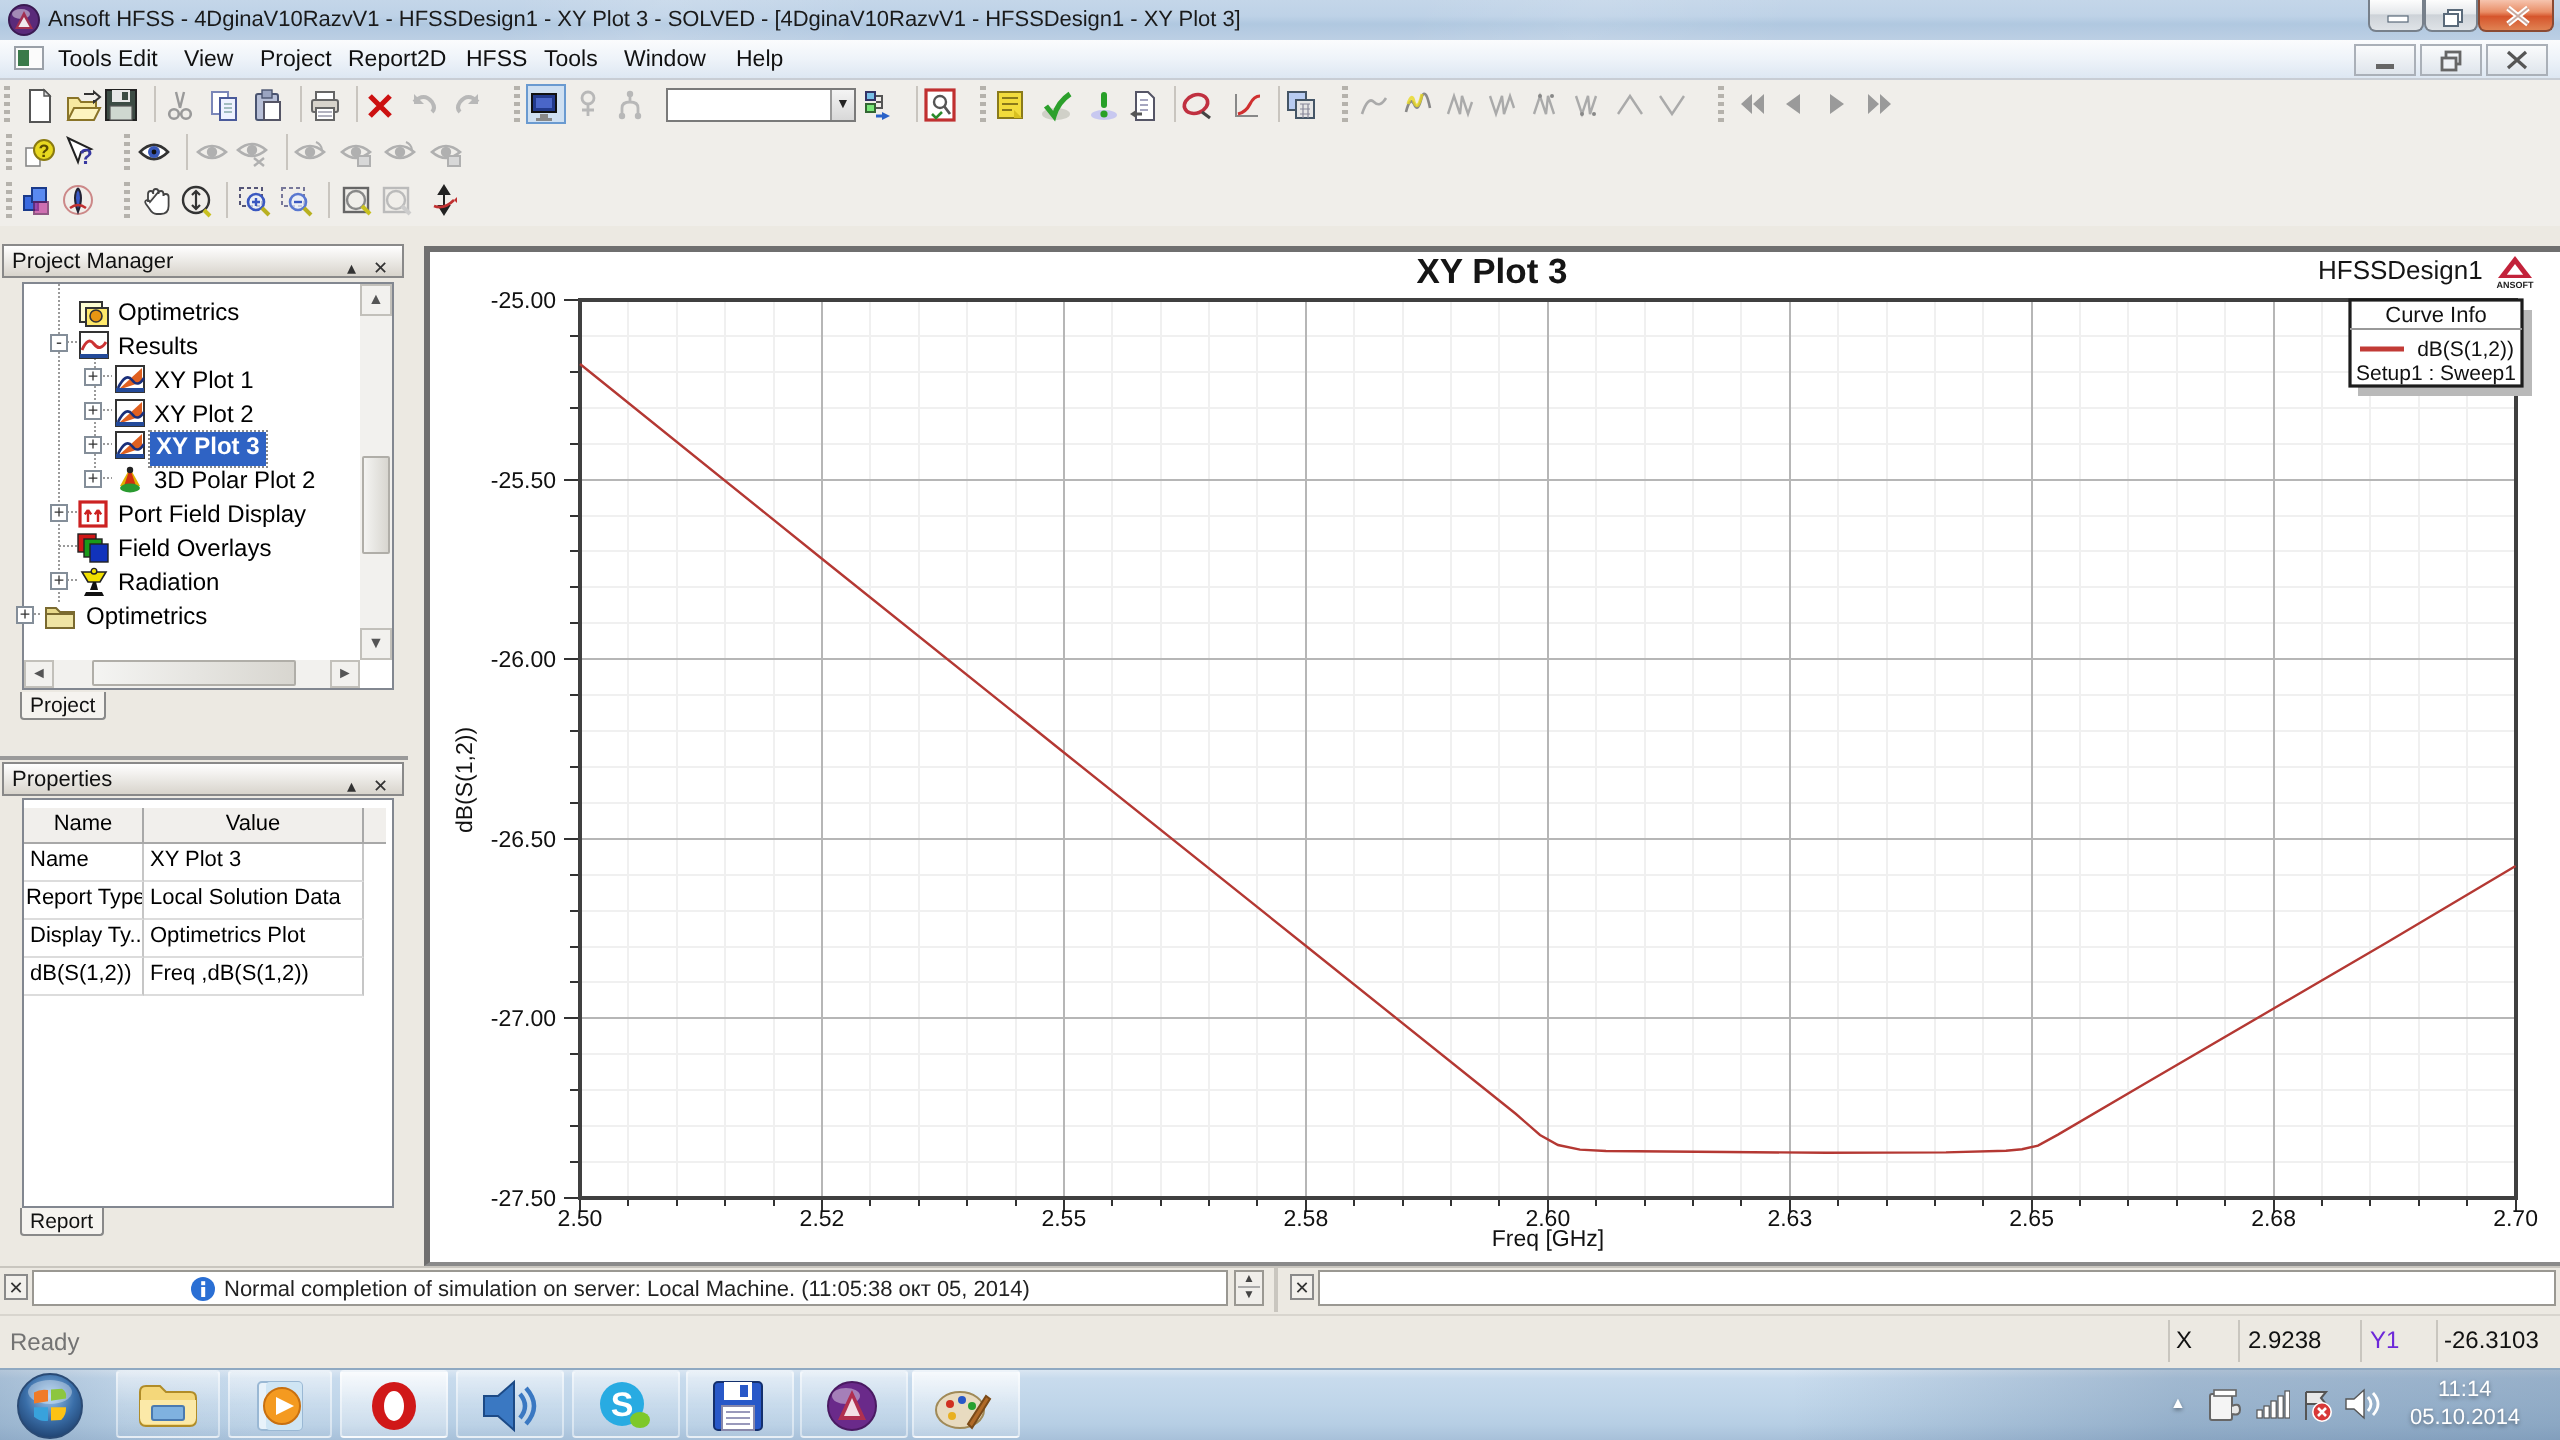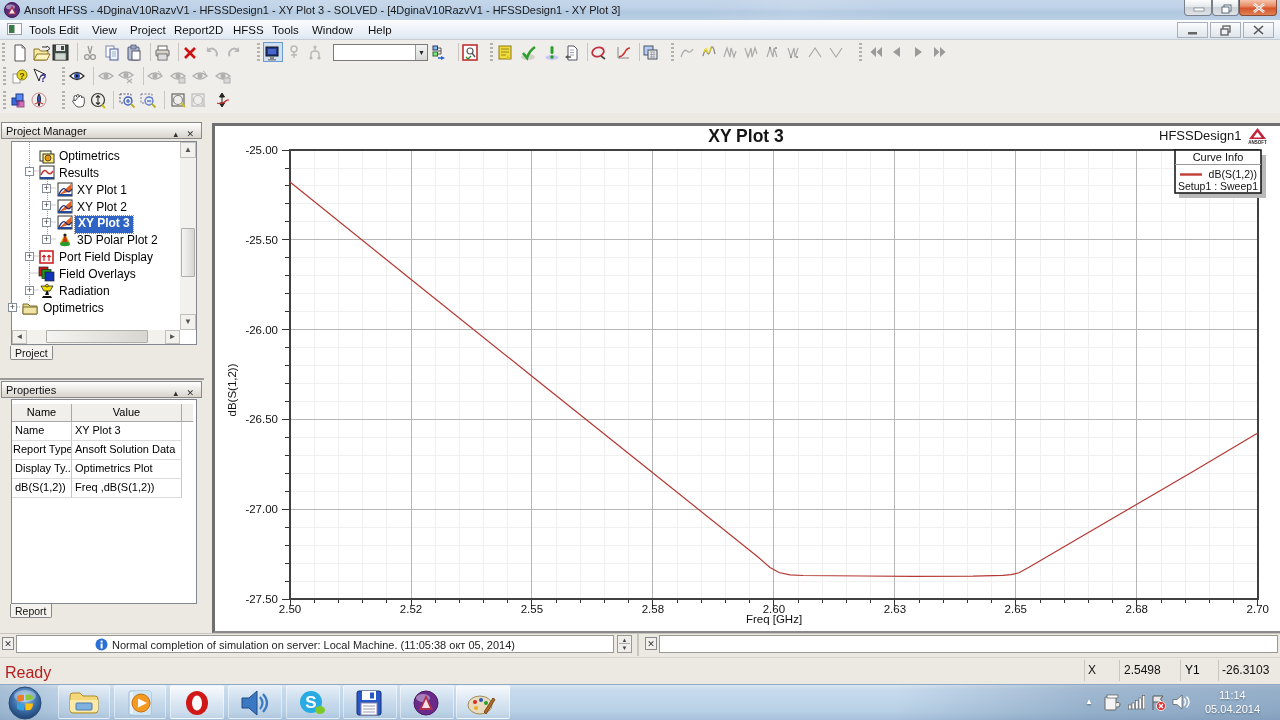--- a/index.html
+++ b/index.html
@@ -520,7 +520,7 @@
 <div class="pcell" style="left:12px;top:422px;width:60px;height:19px">Name</div>
 <div class="pcell" style="left:72px;top:422px;width:110px;height:19px">XY Plot 3</div>
 <div class="pcell" style="left:12px;top:441px;width:60px;height:19px;padding-left:1px">Report Type</div>
-<div class="pcell" style="left:72px;top:441px;width:110px;height:19px">Ansoft Solution Data</div>
+<div class="pcell" style="left:72px;top:441px;width:110px;height:19px">Local Solution Data</div>
 <div class="pcell" style="left:12px;top:460px;width:60px;height:19px">Display Ty...</div>
 <div class="pcell" style="left:72px;top:460px;width:110px;height:19px">Optimetrics Plot</div>
 <div class="pcell" style="left:12px;top:479px;width:60px;height:19px">dB(S(1,2))</div>

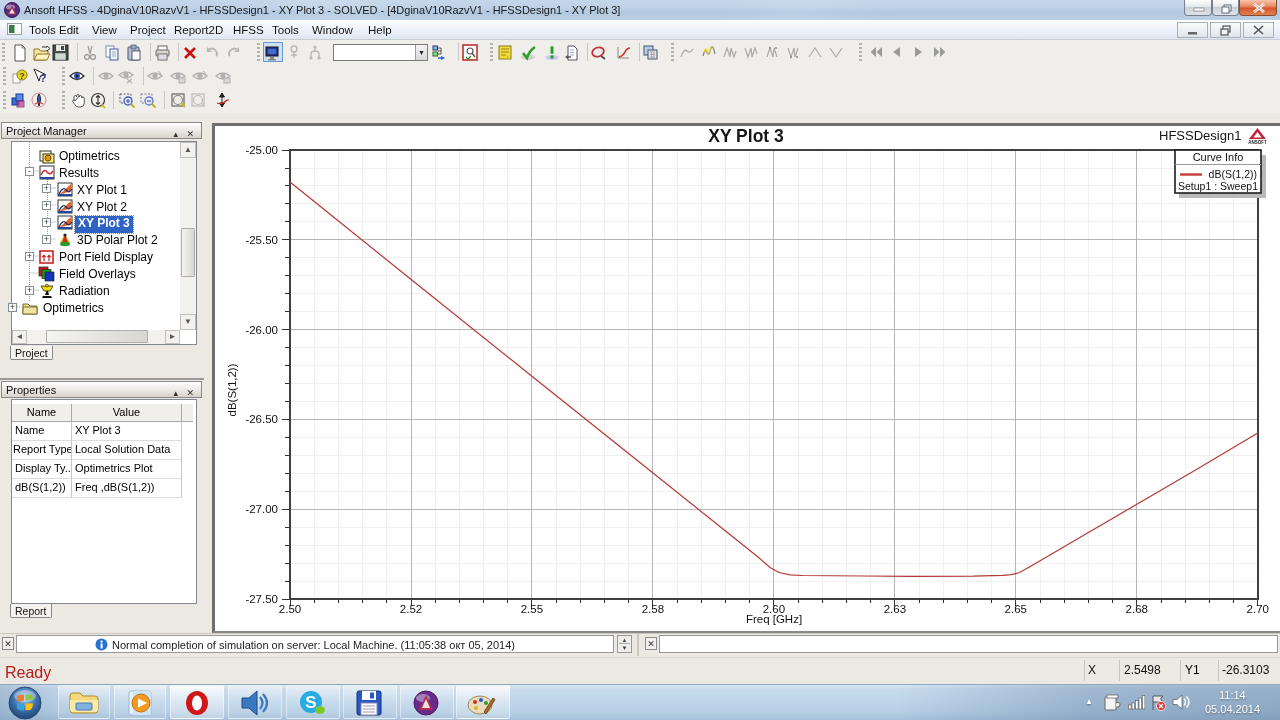--- a/index.html
+++ b/index.html
@@ -588,7 +588,7 @@
 <div class="abs" style="left:645px;top:637px;width:12px;height:13px;border:1px solid #8a8a8a;background:#f2f0ec;font-size:9px;color:#333;text-align:center;line-height:12px">✕</div>
 <div class="inset" style="left:659px;top:635px;width:619px;height:18px"></div>
 <div class="abs" id="statusbar"></div>
-<div class="abs" style="left:5px;top:664px;font-size:16px;color:#b91c1c">Ready</div>
+<div class="abs" style="left:5px;top:664px;font-size:12px;color:#737373">Ready</div>
 <div class="spane" style="left:1084px;width:35px"></div>
 <div class="abs" style="left:1088px;top:663px;font-size:12px;color:#111">X</div>
 <div class="spane" style="left:1119px;width:61px"></div>

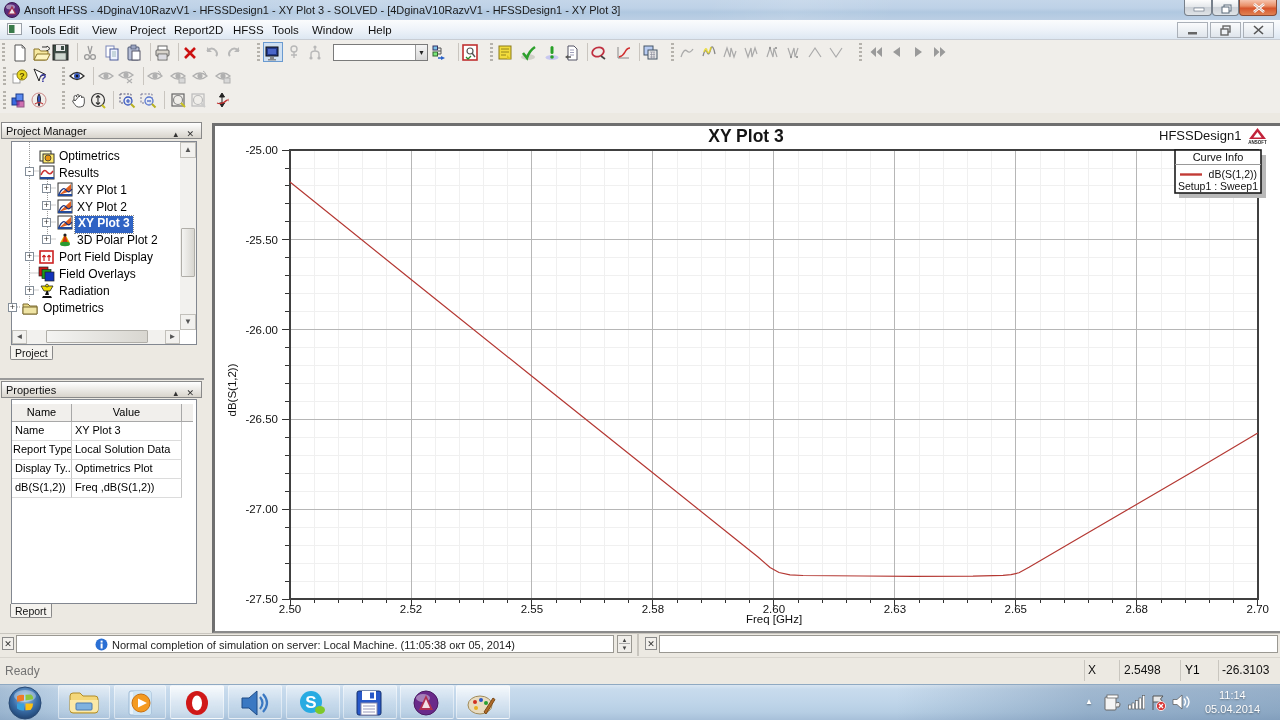--- a/index.html
+++ b/index.html
@@ -592,7 +592,7 @@
 <div class="spane" style="left:1084px;width:35px"></div>
 <div class="abs" style="left:1088px;top:663px;font-size:12px;color:#111">X</div>
 <div class="spane" style="left:1119px;width:61px"></div>
-<div class="abs" style="left:1124px;top:663px;font-size:12px;color:#111">2.5498</div>
+<div class="abs" style="left:1124px;top:663px;font-size:12px;color:#111">2.9238</div>
 <div class="spane" style="left:1180px;width:38px"></div>
 <div class="abs" style="left:1185px;top:663px;font-size:12px;color:#000000">Y1</div>
 <div class="spane" style="left:1218px;width:62px"></div>

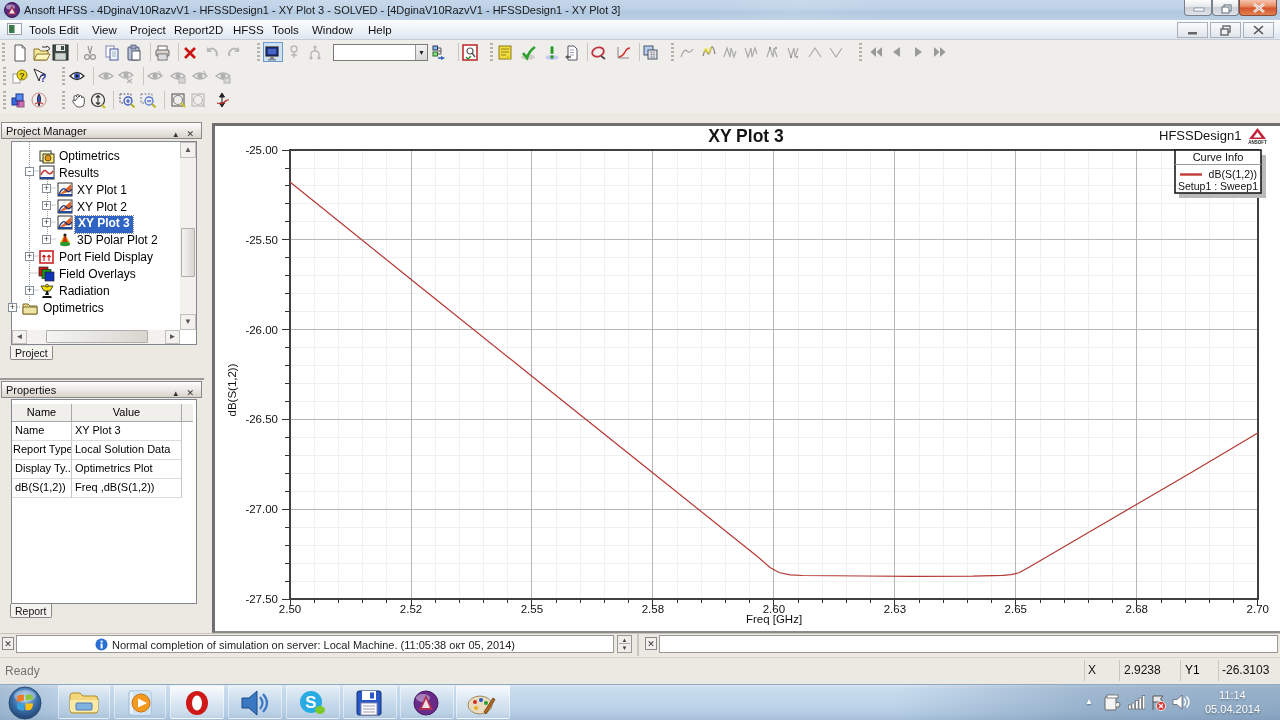--- a/index.html
+++ b/index.html
@@ -594,7 +594,7 @@
 <div class="spane" style="left:1119px;width:61px"></div>
 <div class="abs" style="left:1124px;top:663px;font-size:12px;color:#111">2.9238</div>
 <div class="spane" style="left:1180px;width:38px"></div>
-<div class="abs" style="left:1185px;top:663px;font-size:12px;color:#000000">Y1</div>
+<div class="abs" style="left:1185px;top:663px;font-size:12px;color:#6d28d9">Y1</div>
 <div class="spane" style="left:1218px;width:62px"></div>
 <div class="abs" style="left:1222px;top:663px;font-size:12px;color:#111">-26.3103</div>
 

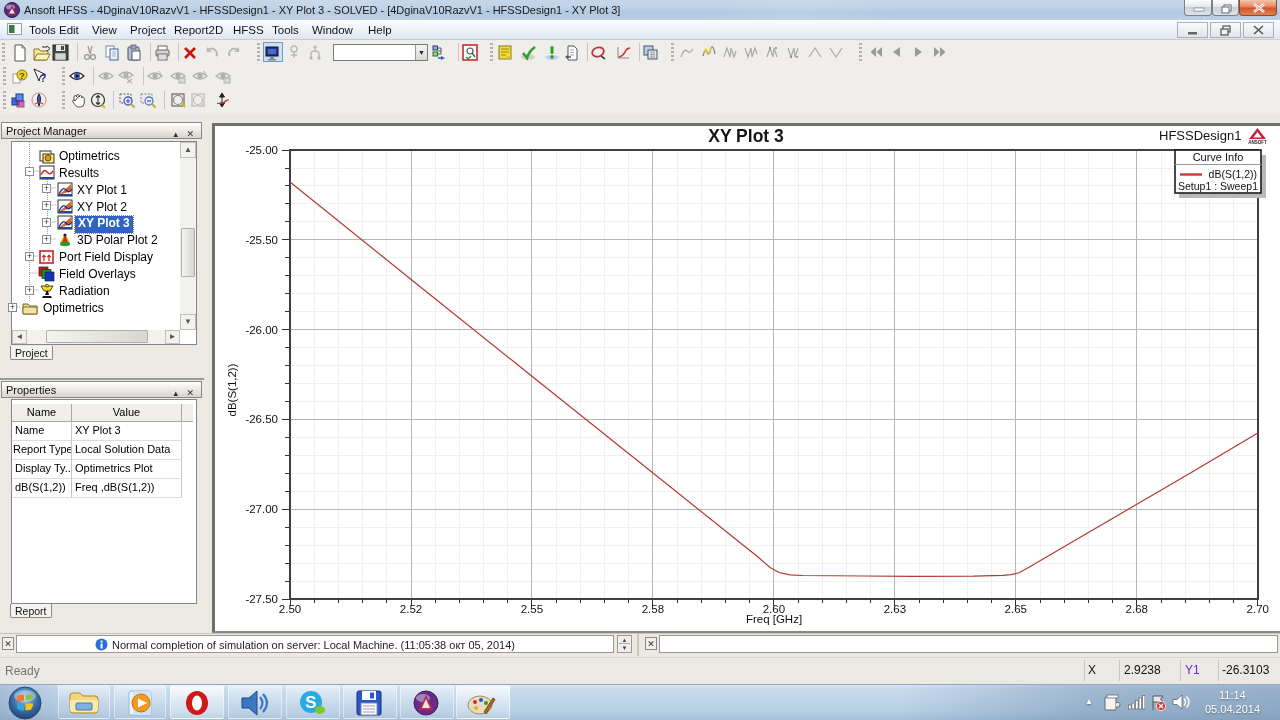--- a/index.html
+++ b/index.html
@@ -707,6 +707,6 @@
 <path d="M12 4.5 q3 3.5 0 7 M14.5 2.5 q5 5.5 0 11" stroke="#fff" stroke-width="1.4" fill="none"></path>
 </svg>
 <div class="traytxt" style="left:1219px;top:689px">11:14</div>
-<div class="traytxt" style="left:1205px;top:703px">05.04.2014</div>
+<div class="traytxt" style="left:1205px;top:703px">05.10.2014</div>
 
 </body></html>

